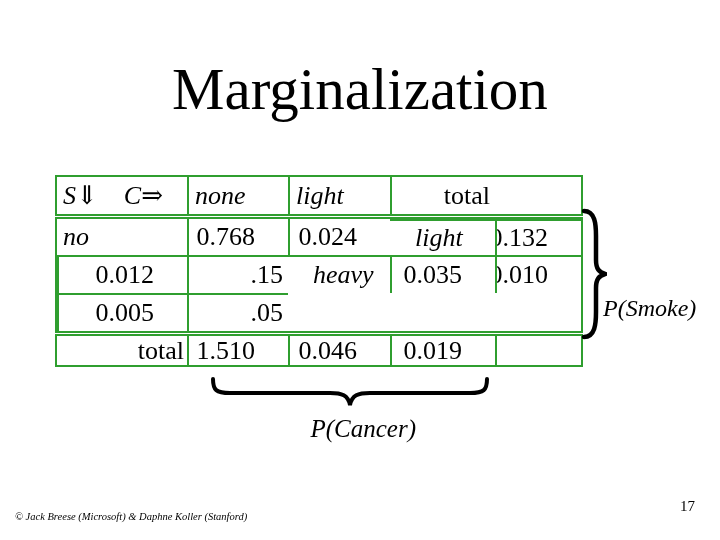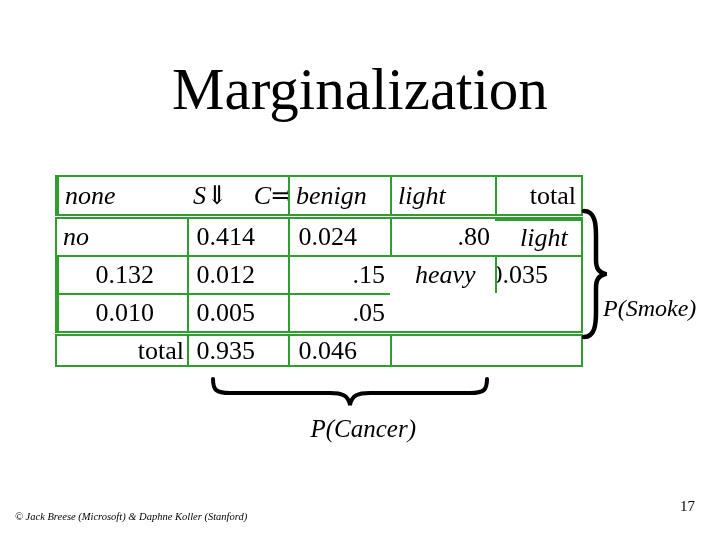--- a/index.html
+++ b/index.html
@@ -63,8 +63,8 @@
   <h1 class="title">Marginalization</h1>
 
   <div class="tsection" id="sec-header">
+    <div class="cell al it">S⇓&nbsp;&nbsp;&nbsp;&nbsp;C⇒</div>
     <div class="cell al it vline">none</div>
-    <div class="cell al it">S⇓&nbsp;&nbsp;&nbsp;&nbsp;C⇒</div>
     <div class="cell al it vline">benign</div>
     <div class="cell al it vline">light</div>
     <div class="cell ar pr-tot vline">total</div>

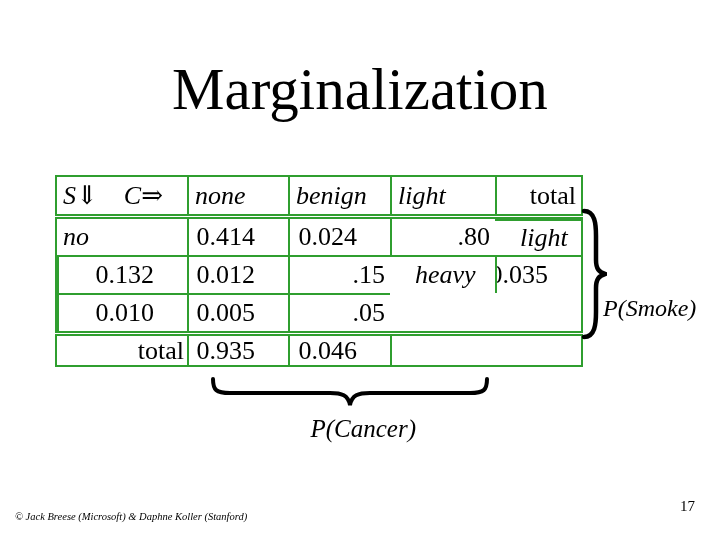--- a/index.html
+++ b/index.html
@@ -65,7 +65,6 @@
   <div class="tsection" id="sec-header">
     <div class="cell al it">S⇓&nbsp;&nbsp;&nbsp;&nbsp;C⇒</div>
     <div class="cell al it vline">none</div>
-    <div class="cell al it vline">benign</div>
     <div class="cell al it vline">light</div>
     <div class="cell ar pr-tot vline">total</div>
   </div>

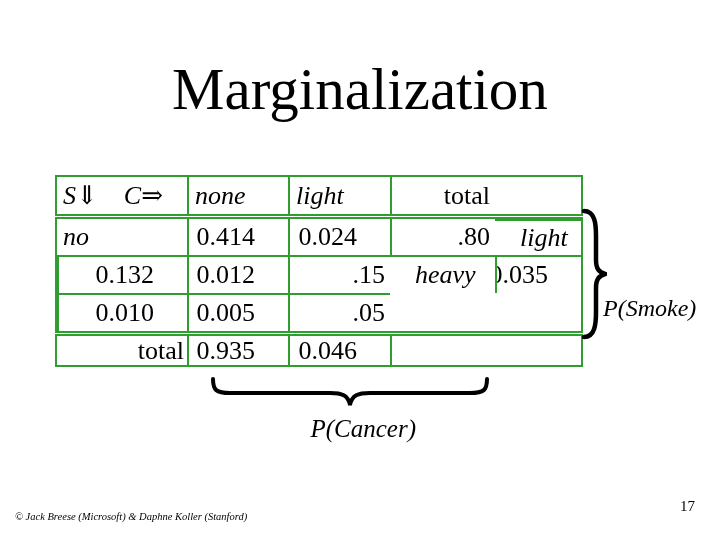--- a/index.html
+++ b/index.html
@@ -71,7 +71,7 @@
 
   <div class="tsection" id="sec-body">
     <div class="cell al it">no</div>
-    <div class="cell ar pr-num vline">0.414</div>
+    <div class="cell ar pr-num vline">0.768</div>
     <div class="cell ar pr-num vline">0.024</div>
     <div class="cell ar pr-tot vline">.80</div>
 

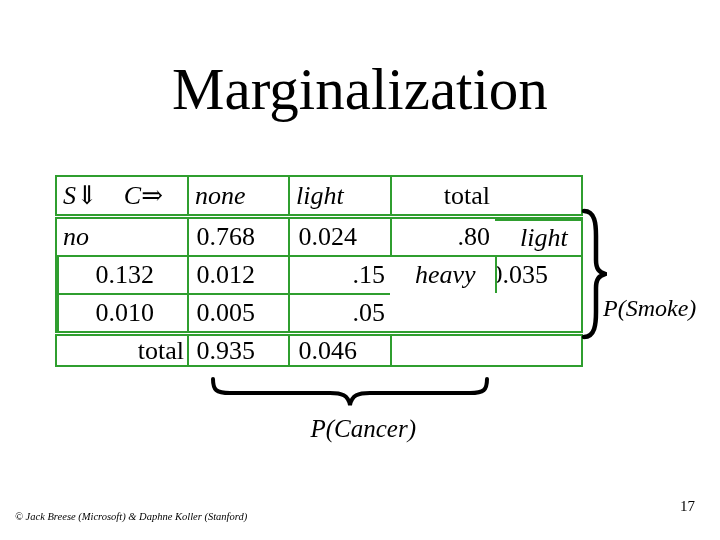--- a/index.html
+++ b/index.html
@@ -73,7 +73,6 @@
     <div class="cell al it">no</div>
     <div class="cell ar pr-num vline">0.768</div>
     <div class="cell ar pr-num vline">0.024</div>
-    <div class="cell ar pr-tot vline">.80</div>
 
     <div class="cell al it hline">light</div>
     <div class="cell ar pr-num vline hline">0.132</div>

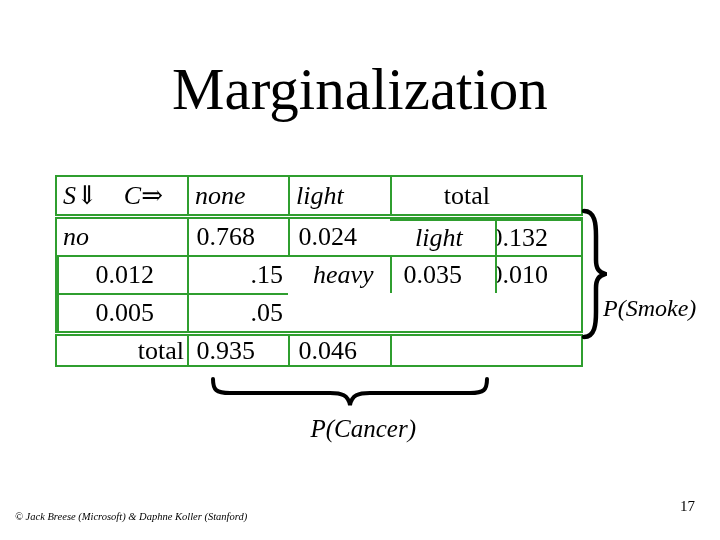--- a/index.html
+++ b/index.html
@@ -88,7 +88,7 @@
 
   <div class="tsection" id="sec-foot">
     <div class="cell ar pr-lab">total</div>
-    <div class="cell ar pr-num vline">0.935</div>
+    <div class="cell ar pr-num vline">1.510</div>
     <div class="cell ar pr-num vline">0.046</div>
     <div class="cell ar pr-tot vline"></div>
   </div>

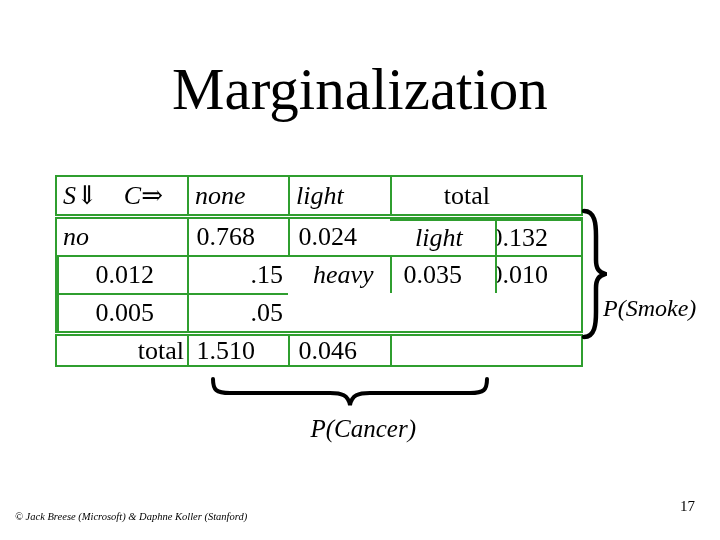--- a/index.html
+++ b/index.html
@@ -90,6 +90,7 @@
     <div class="cell ar pr-lab">total</div>
     <div class="cell ar pr-num vline">1.510</div>
     <div class="cell ar pr-num vline">0.046</div>
+    <div class="cell ar pr-num vline">0.019</div>
     <div class="cell ar pr-tot vline"></div>
   </div>
 

